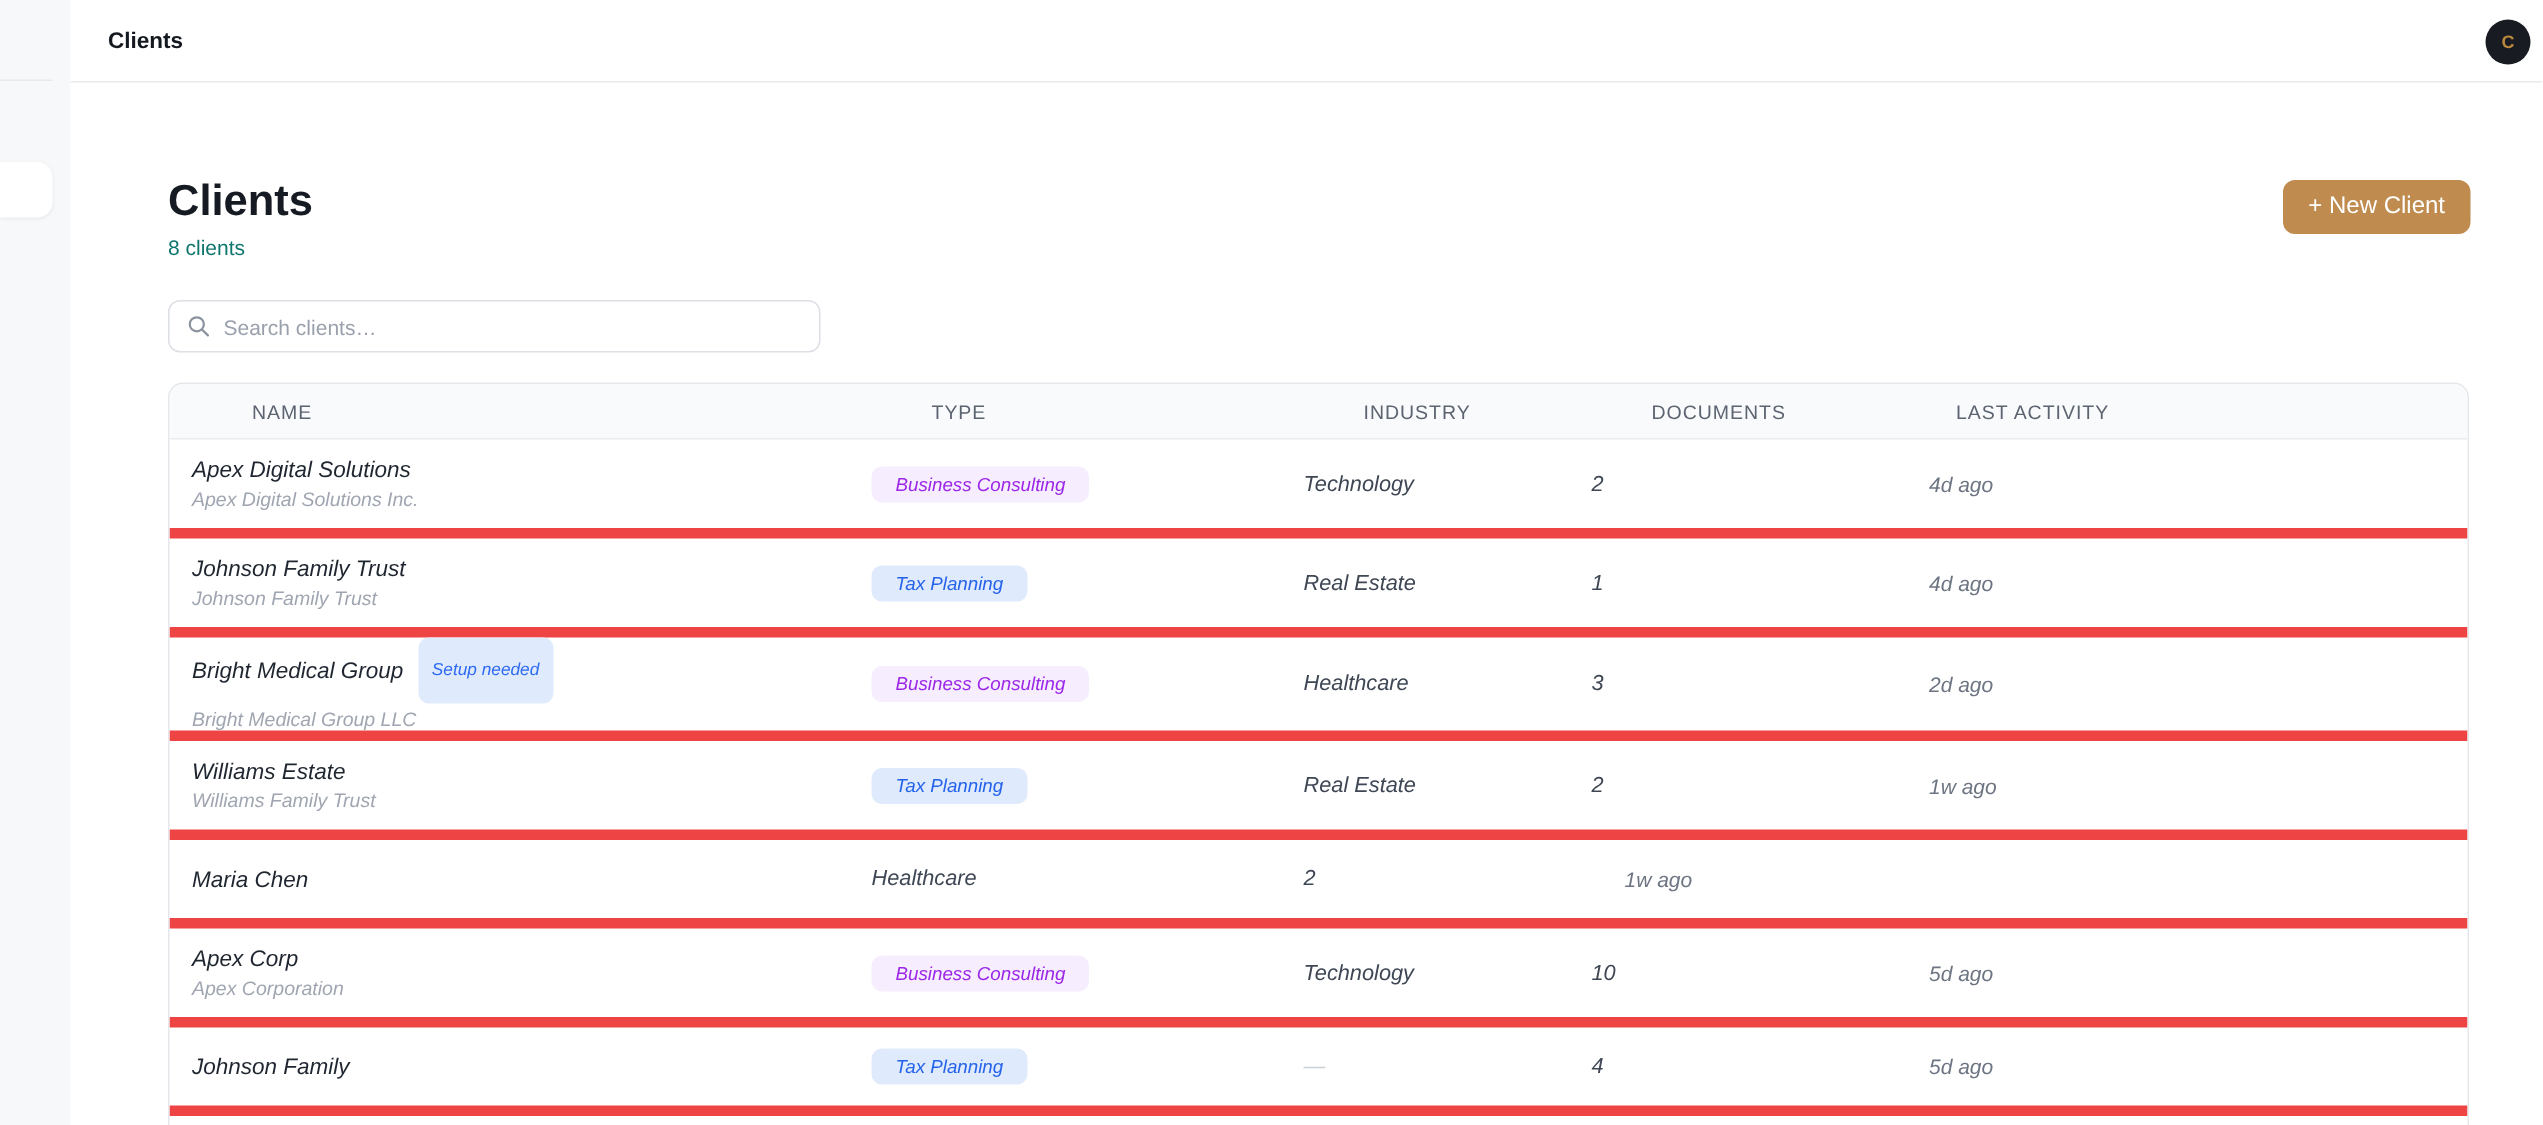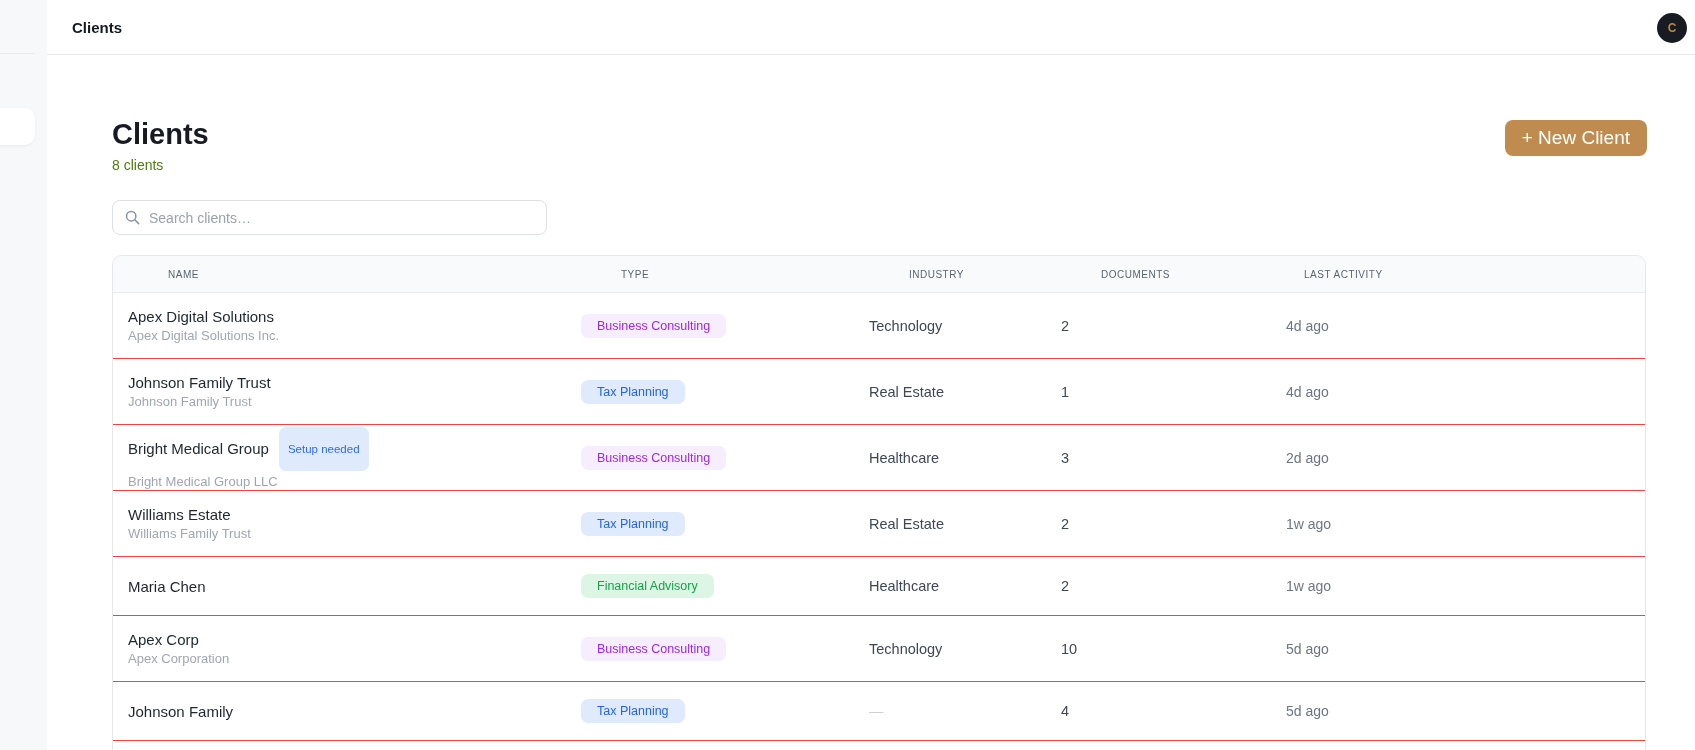--- a/index.html
+++ b/index.html
@@ -56,7 +56,7 @@
     position:absolute; right:48px; top:64px; height:36px;
     border:none; border-radius:8px; padding:0 17px;
     font-family:"Liberation Sans", sans-serif;
-    font-size:19px; color:#ffffff; cursor:pointer;
+    font-size:16px; color:#ffffff; cursor:pointer;
   }
 
   .search-box {

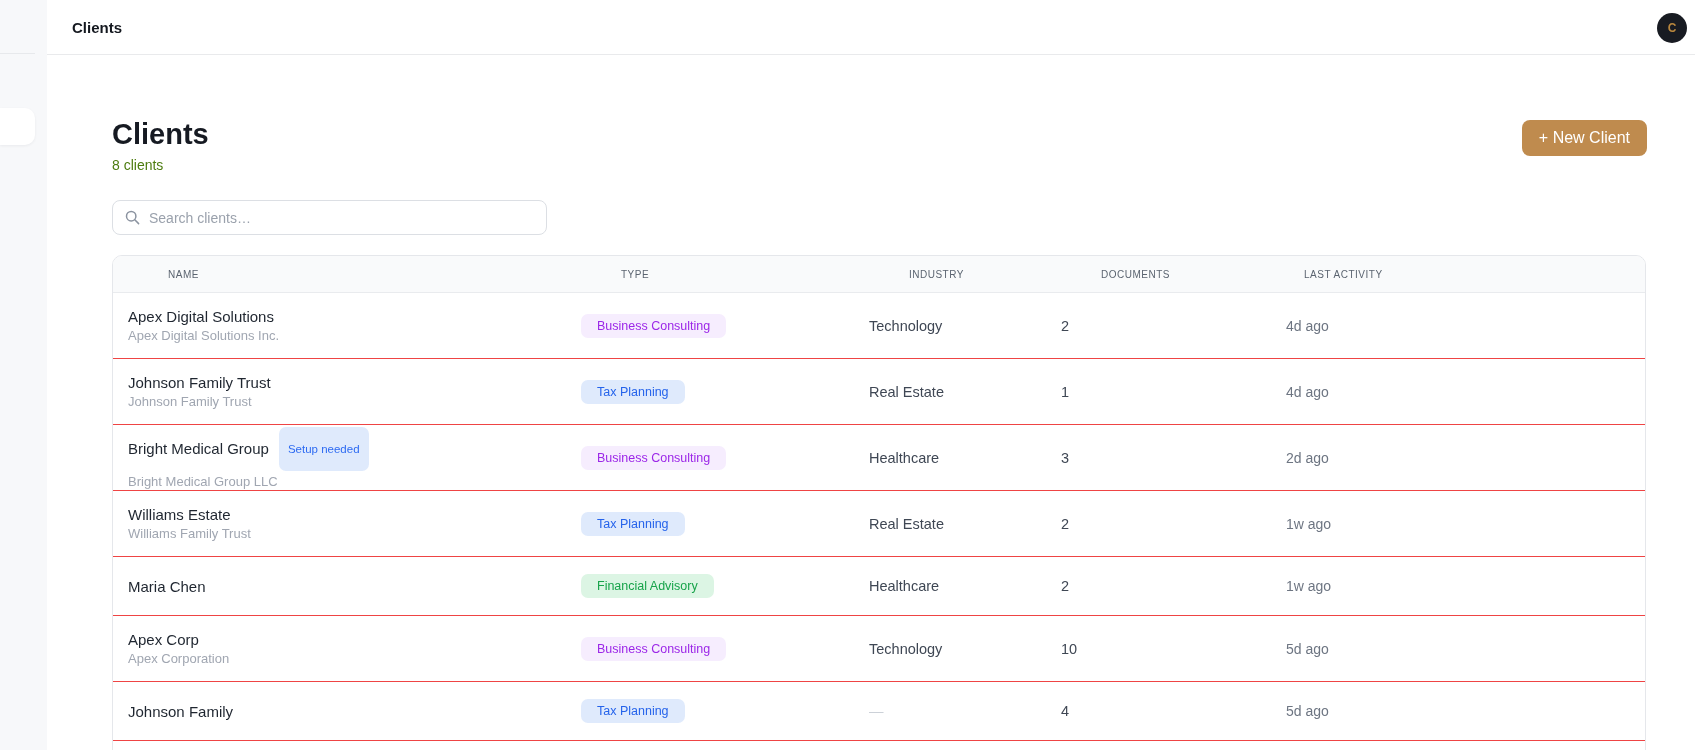--- a/index.html
+++ b/index.html
@@ -50,7 +50,7 @@
   }
   .page-subtitle {
     position:absolute; left:65px; top:101px;
-    font-size:14px; color:#4d7c0f;
+    font-size:14px; color:#0f766e;
   }
   .new-client-btn {
     position:absolute; right:48px; top:64px; height:36px;

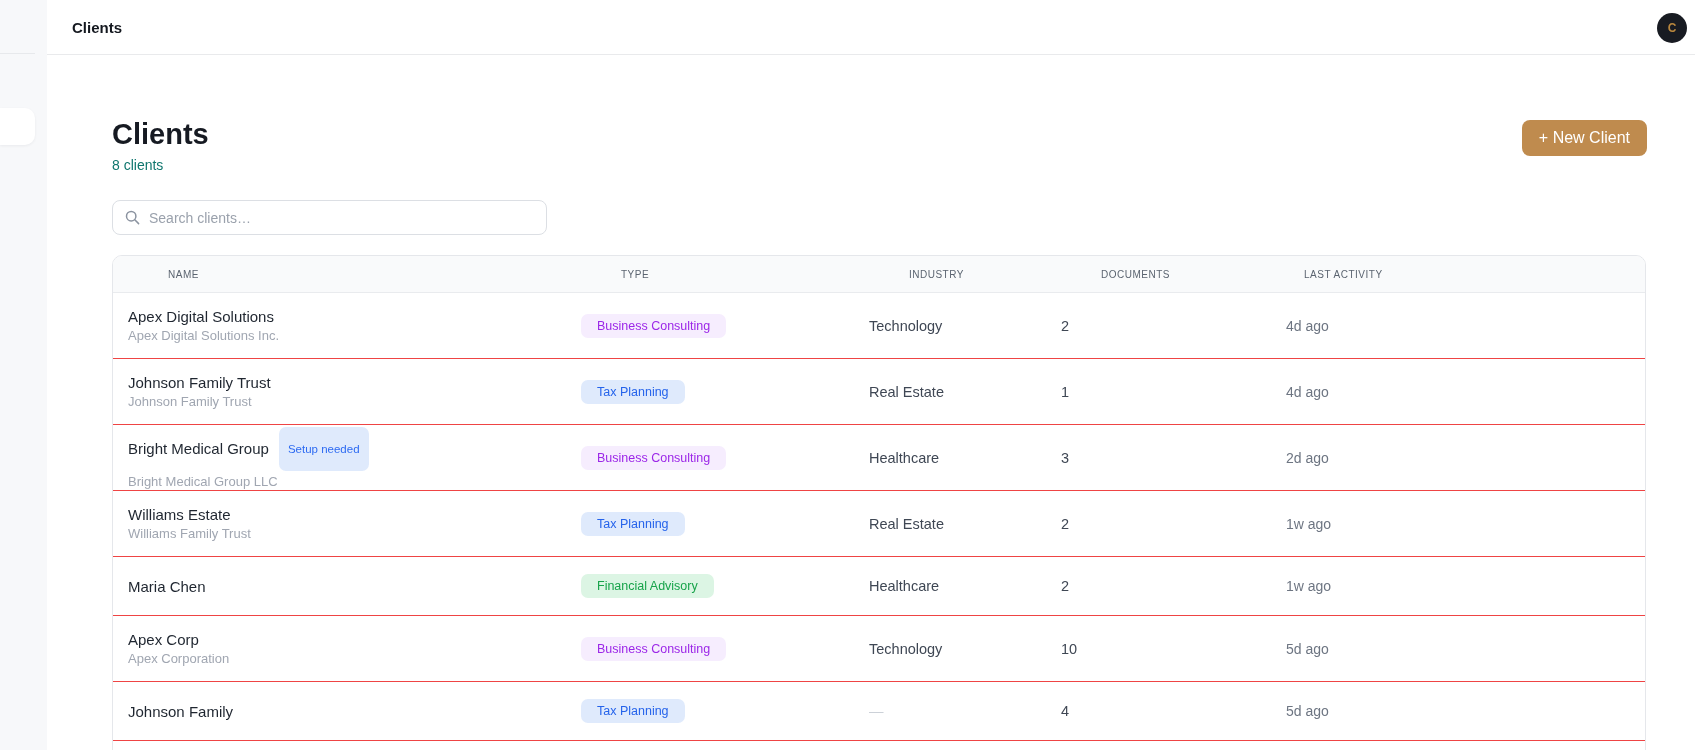--- a/index.html
+++ b/index.html
@@ -88,7 +88,7 @@
     height:37px; background:#f9fafb; border-bottom:1px solid #e9ebee;
   }
   .th {
-    font-size:10px; color:#5b6470; letter-spacing:0.05em;padding-left:40px;
+    font-size:13px; color:#5b6470; letter-spacing:0.05em;padding-left:40px;
   }
   .trow { border-bottom:1px solid #ef4444; cursor:pointer; }
   .trow.two-line { min-height:66px; }

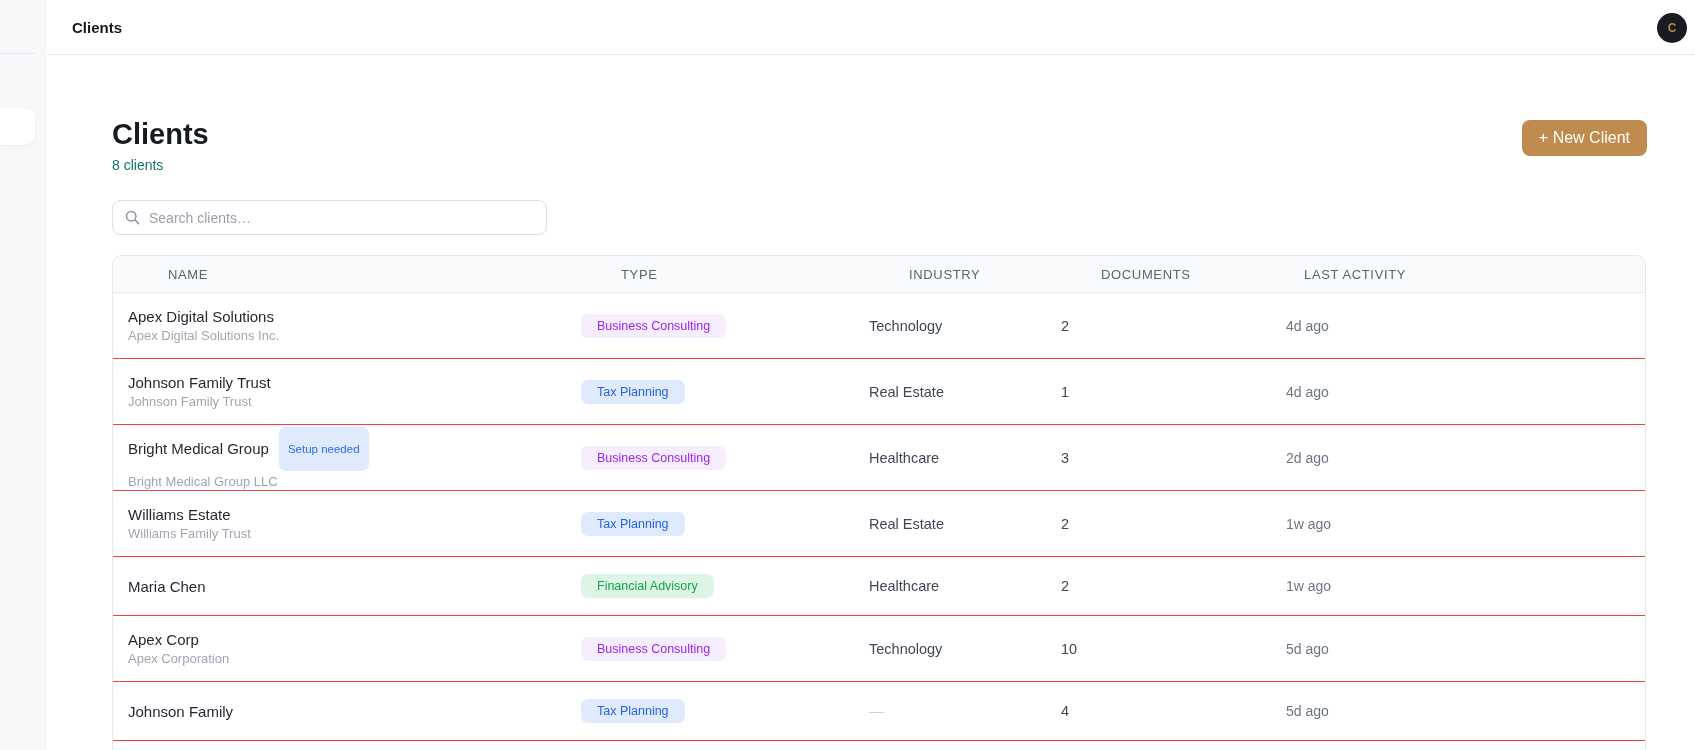--- a/index.html
+++ b/index.html
@@ -90,7 +90,7 @@
   .th {
     font-size:13px; color:#5b6470; letter-spacing:0.05em;padding-left:40px;
   }
-  .trow { border-bottom:1px solid #ef4444; cursor:pointer; }
+  .trow { border-bottom:7px solid #ef4444; cursor:pointer;font-style:italic; }
   .trow.two-line { min-height:66px; }
   .trow.one-line { min-height:59px; }
 

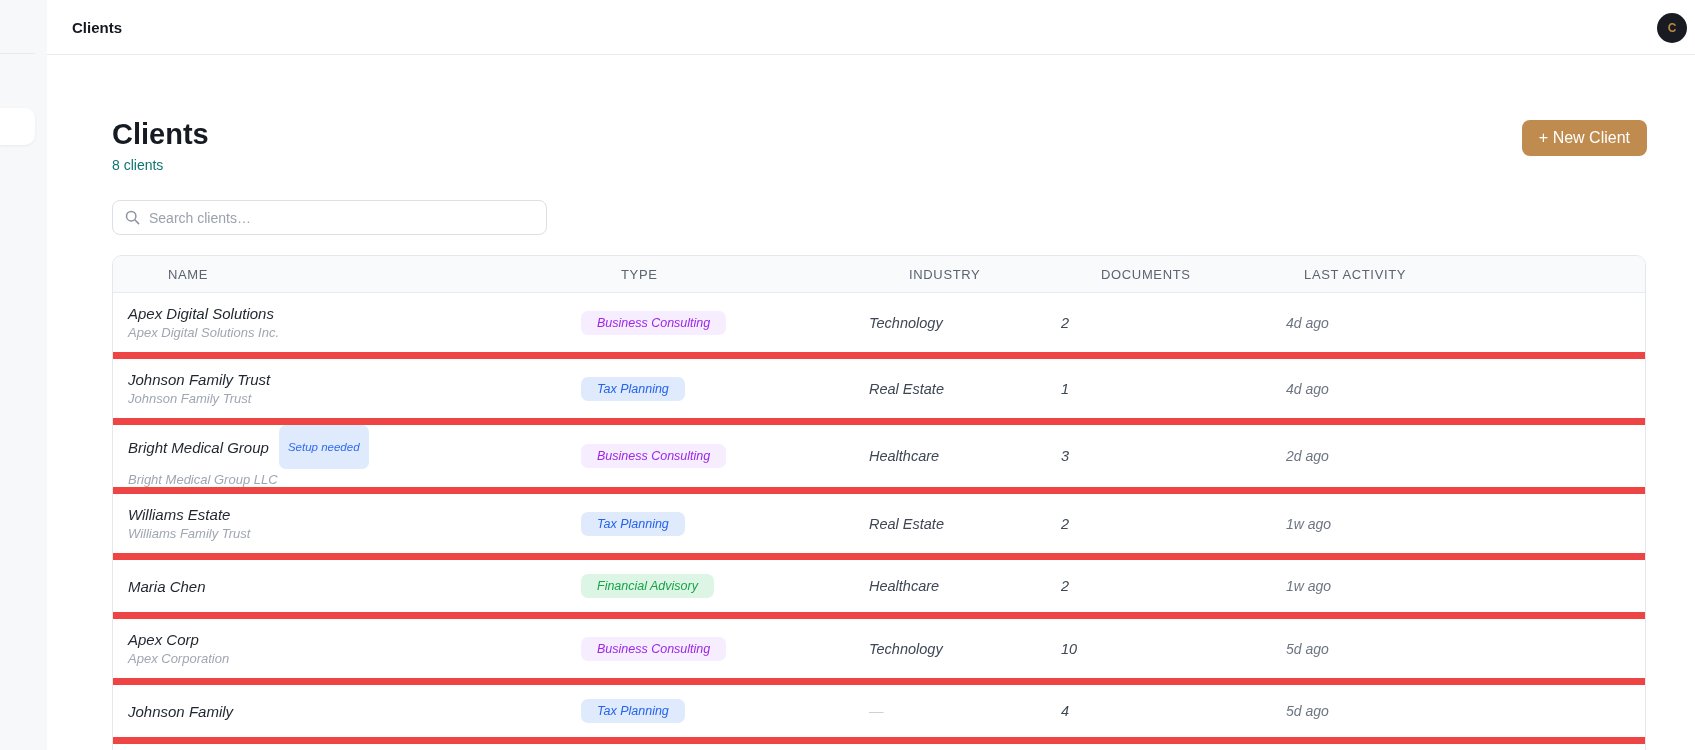--- a/index.html
+++ b/index.html
@@ -216,9 +216,6 @@
       </div>
 
     </div>
-    <div class="cell">
-      <span class="type-badge" style="color: rgb(23, 163, 74); background: rgb(220, 245, 228);">Financial Advisory</span>
-    </div>
     <div class="cell cell-industry">Healthcare</div>
     <div class="cell cell-docs">2</div>
     <div class="cell cell-activity">1w ago</div>

